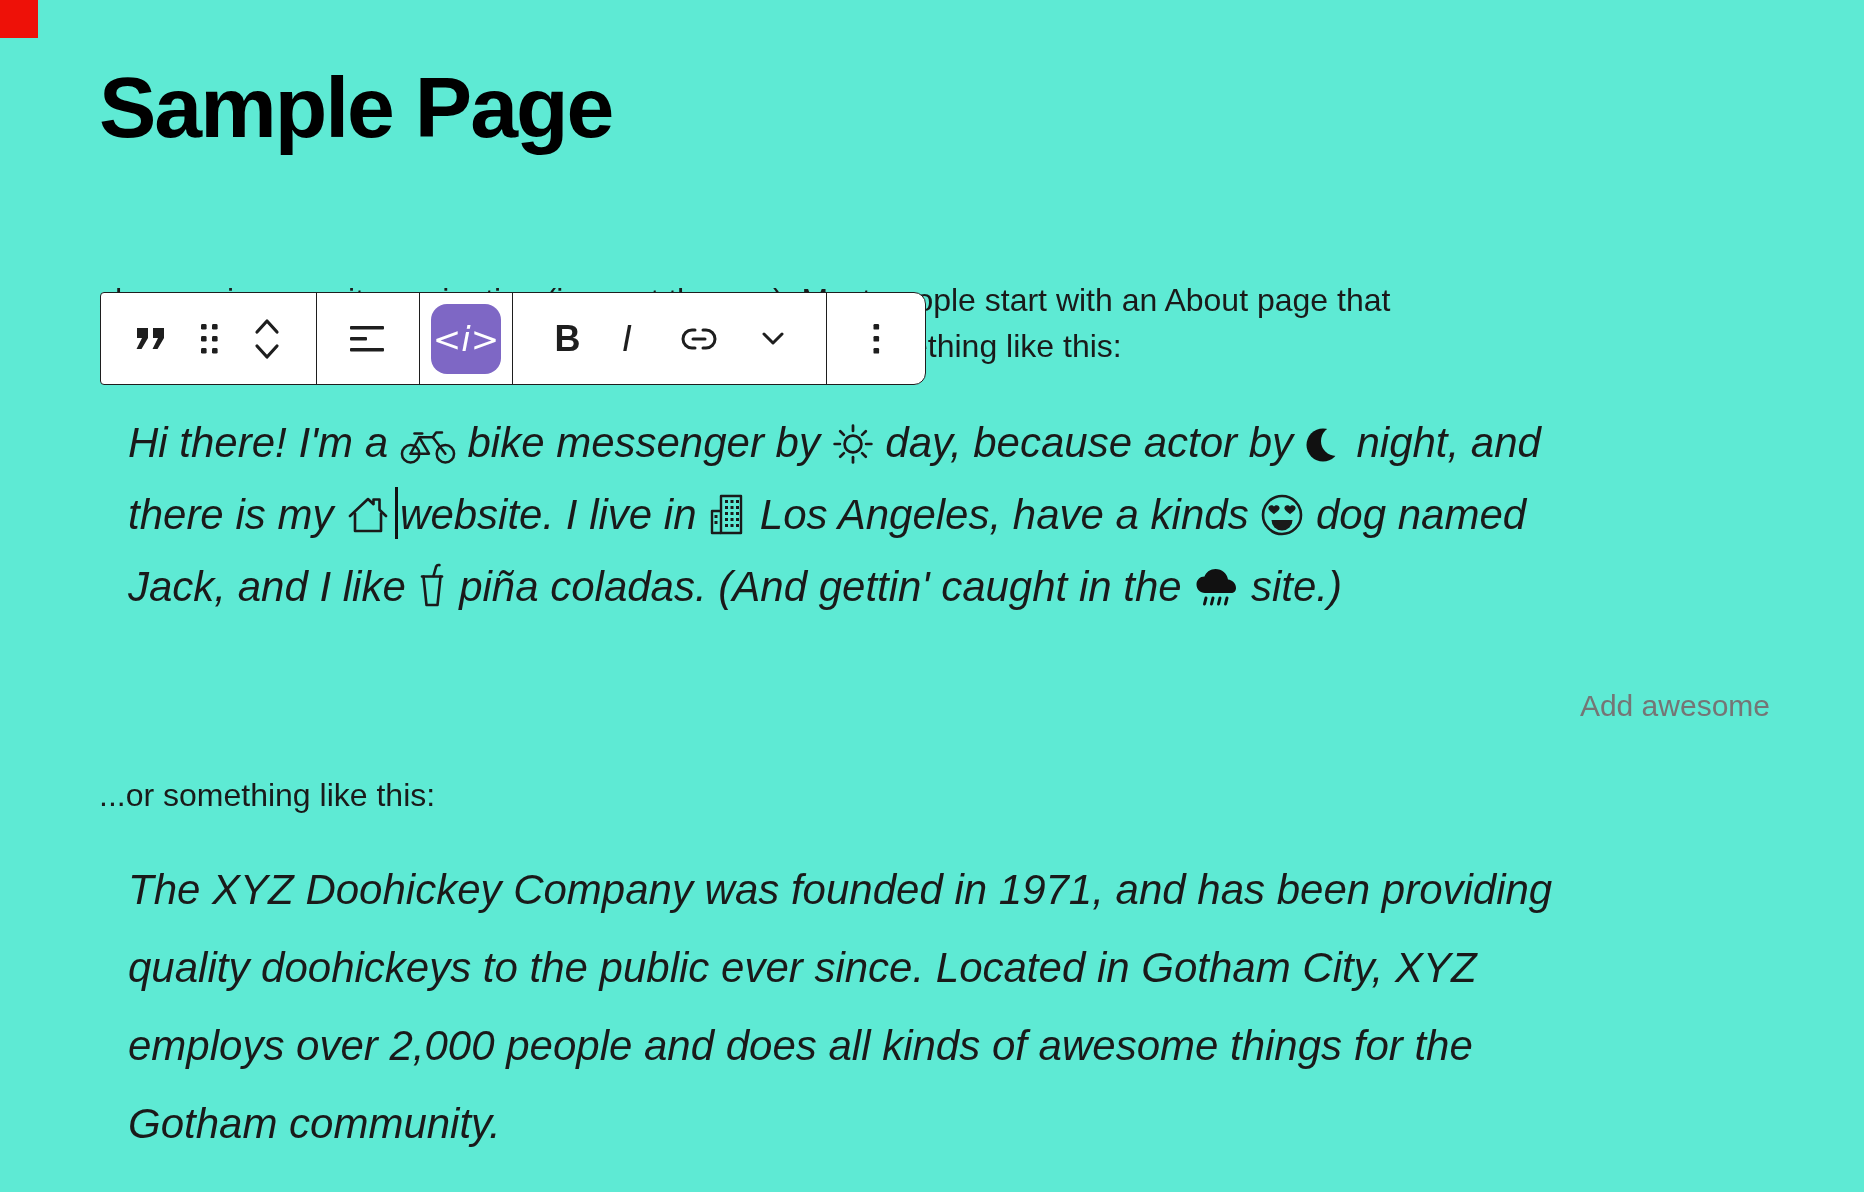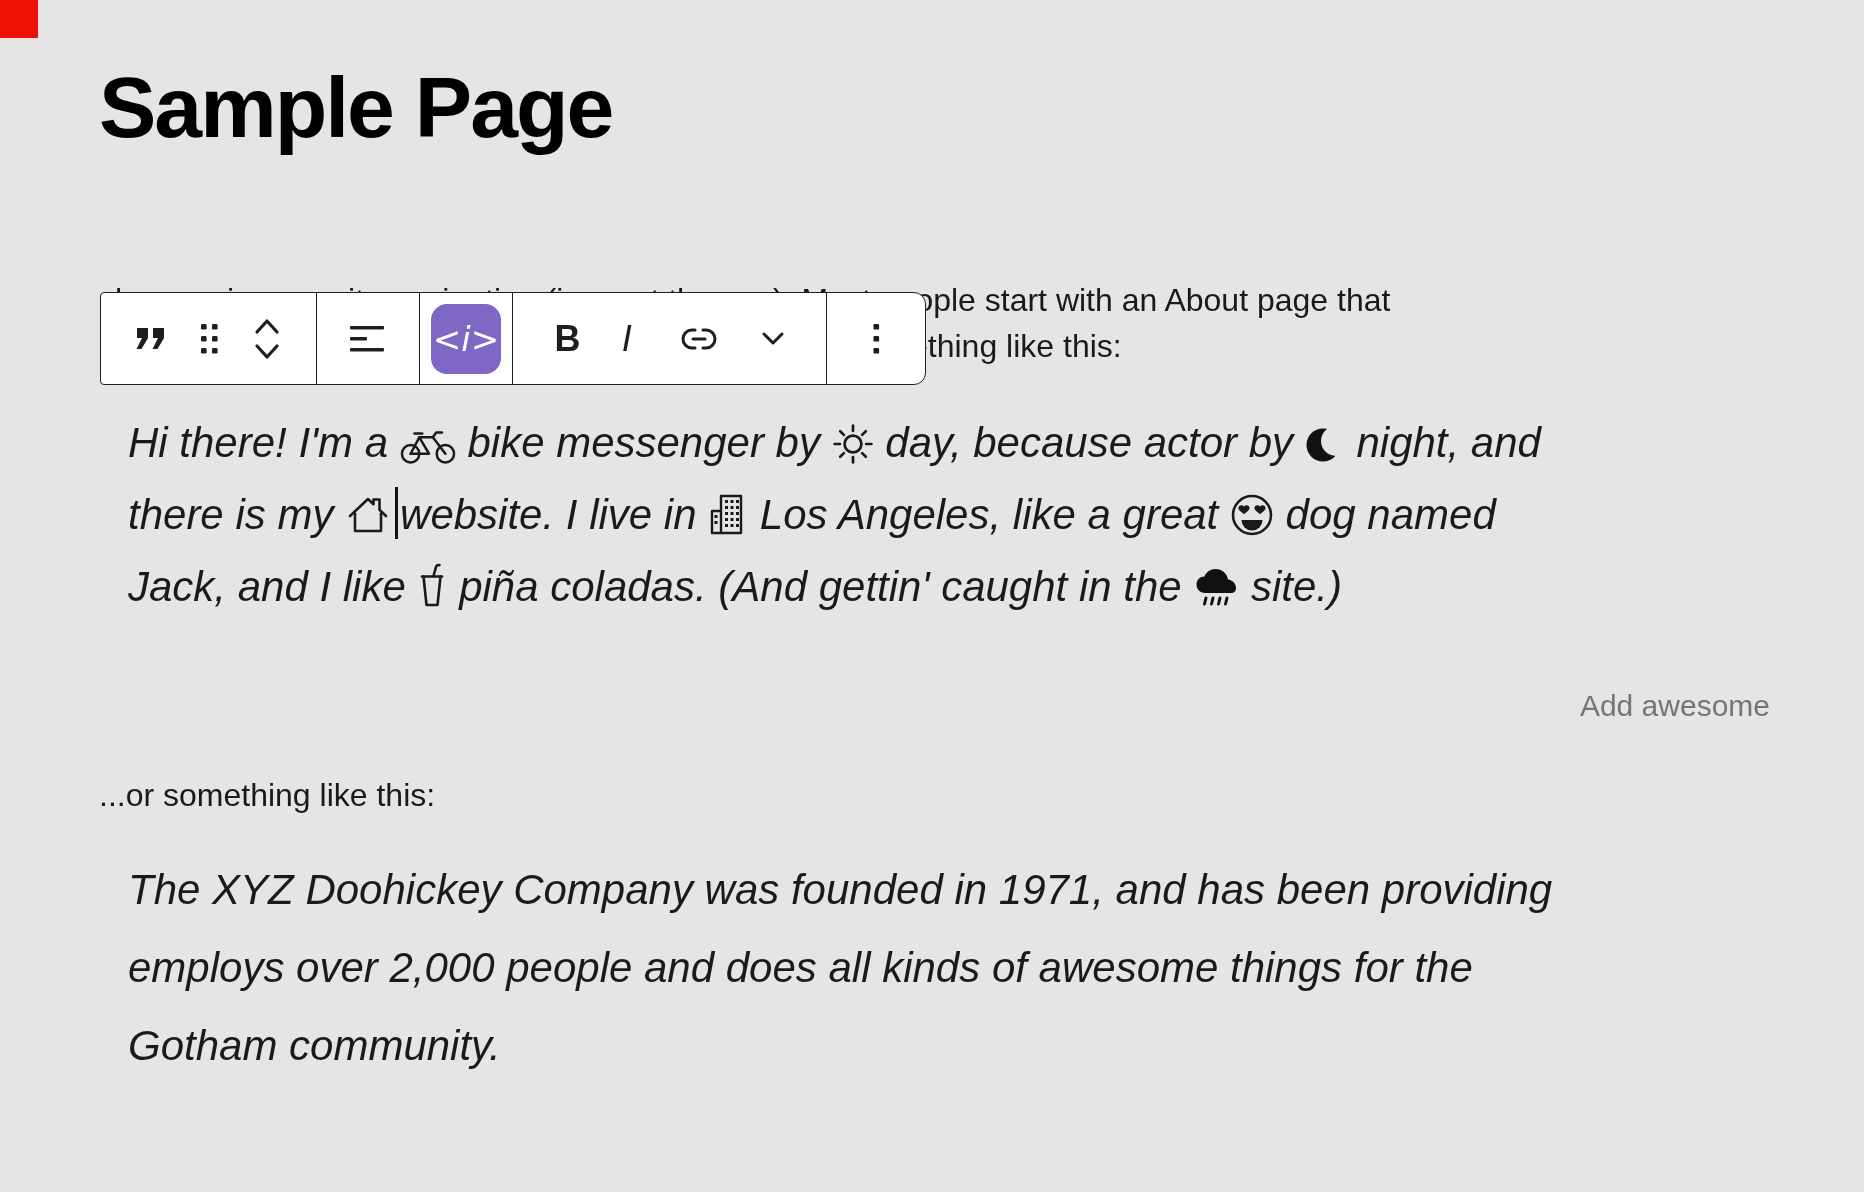--- a/index.html
+++ b/index.html
@@ -5,7 +5,7 @@
   * { box-sizing: border-box; }
   html,body { margin:0; padding:0; background:#fff; }
   .canvas {
-    position:relative; width:1864px; height:1192px; background:#e5e5e5;
+    position:relative; width:1864px; height:1192px; background:#5eead4;
     font-family:"Liberation Sans","DejaVu Sans",sans-serif; color:#1a1a1a; overflow:hidden;
   }
   .red-marker { position:absolute; left:0; top:0; width:38px; height:38px; background:#ee1108; }

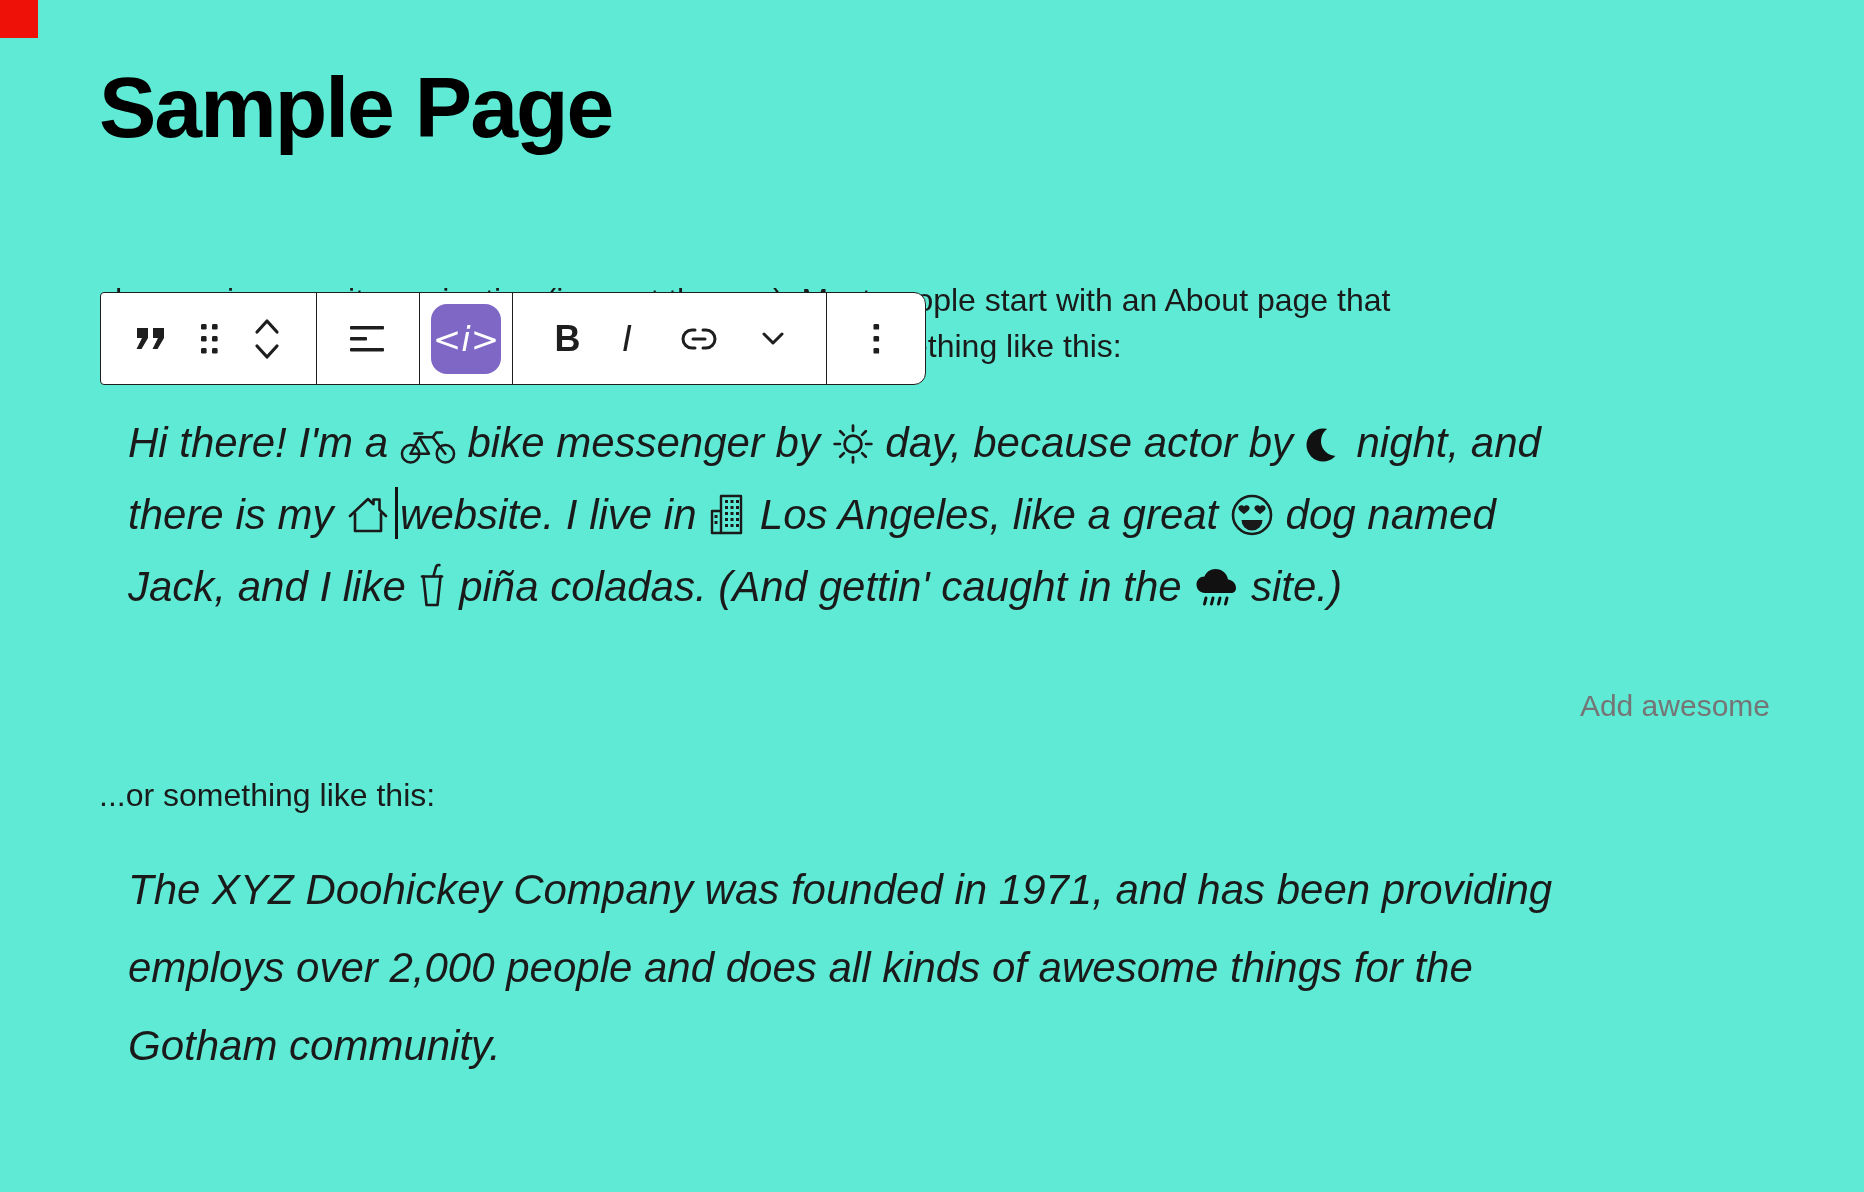--- a/index.html
+++ b/index.html
@@ -205,7 +205,7 @@
               <rect x="6.5" y="24" width="3" height="3"></rect>
               <rect x="6.5" y="30" width="3" height="3"></rect>
             </g>
-          </svg></span><span> Los Angeles, like a great </span><span class="emoji"><svg width="44" height="44" viewBox="0 0 44 44" fill="none" stroke="#1a1a1a" stroke-width="2.6">
+          </svg></span><span> Los Angeles, have a kinds </span><span class="emoji"><svg width="44" height="44" viewBox="0 0 44 44" fill="none" stroke="#1a1a1a" stroke-width="2.6">
             <circle cx="22" cy="22" r="19"></circle>
             <g fill="#1a1a1a" stroke="none">
               <path d="M14 13.5 c-1.9-2.5-5.6-1.1-5.6 1.6 c0 2.2 2.7 3.7 5.6 6.2 c2.9-2.5 5.6-4 5.6-6.2 c0-2.7-3.7-4.1-5.6-1.6 Z"></path>

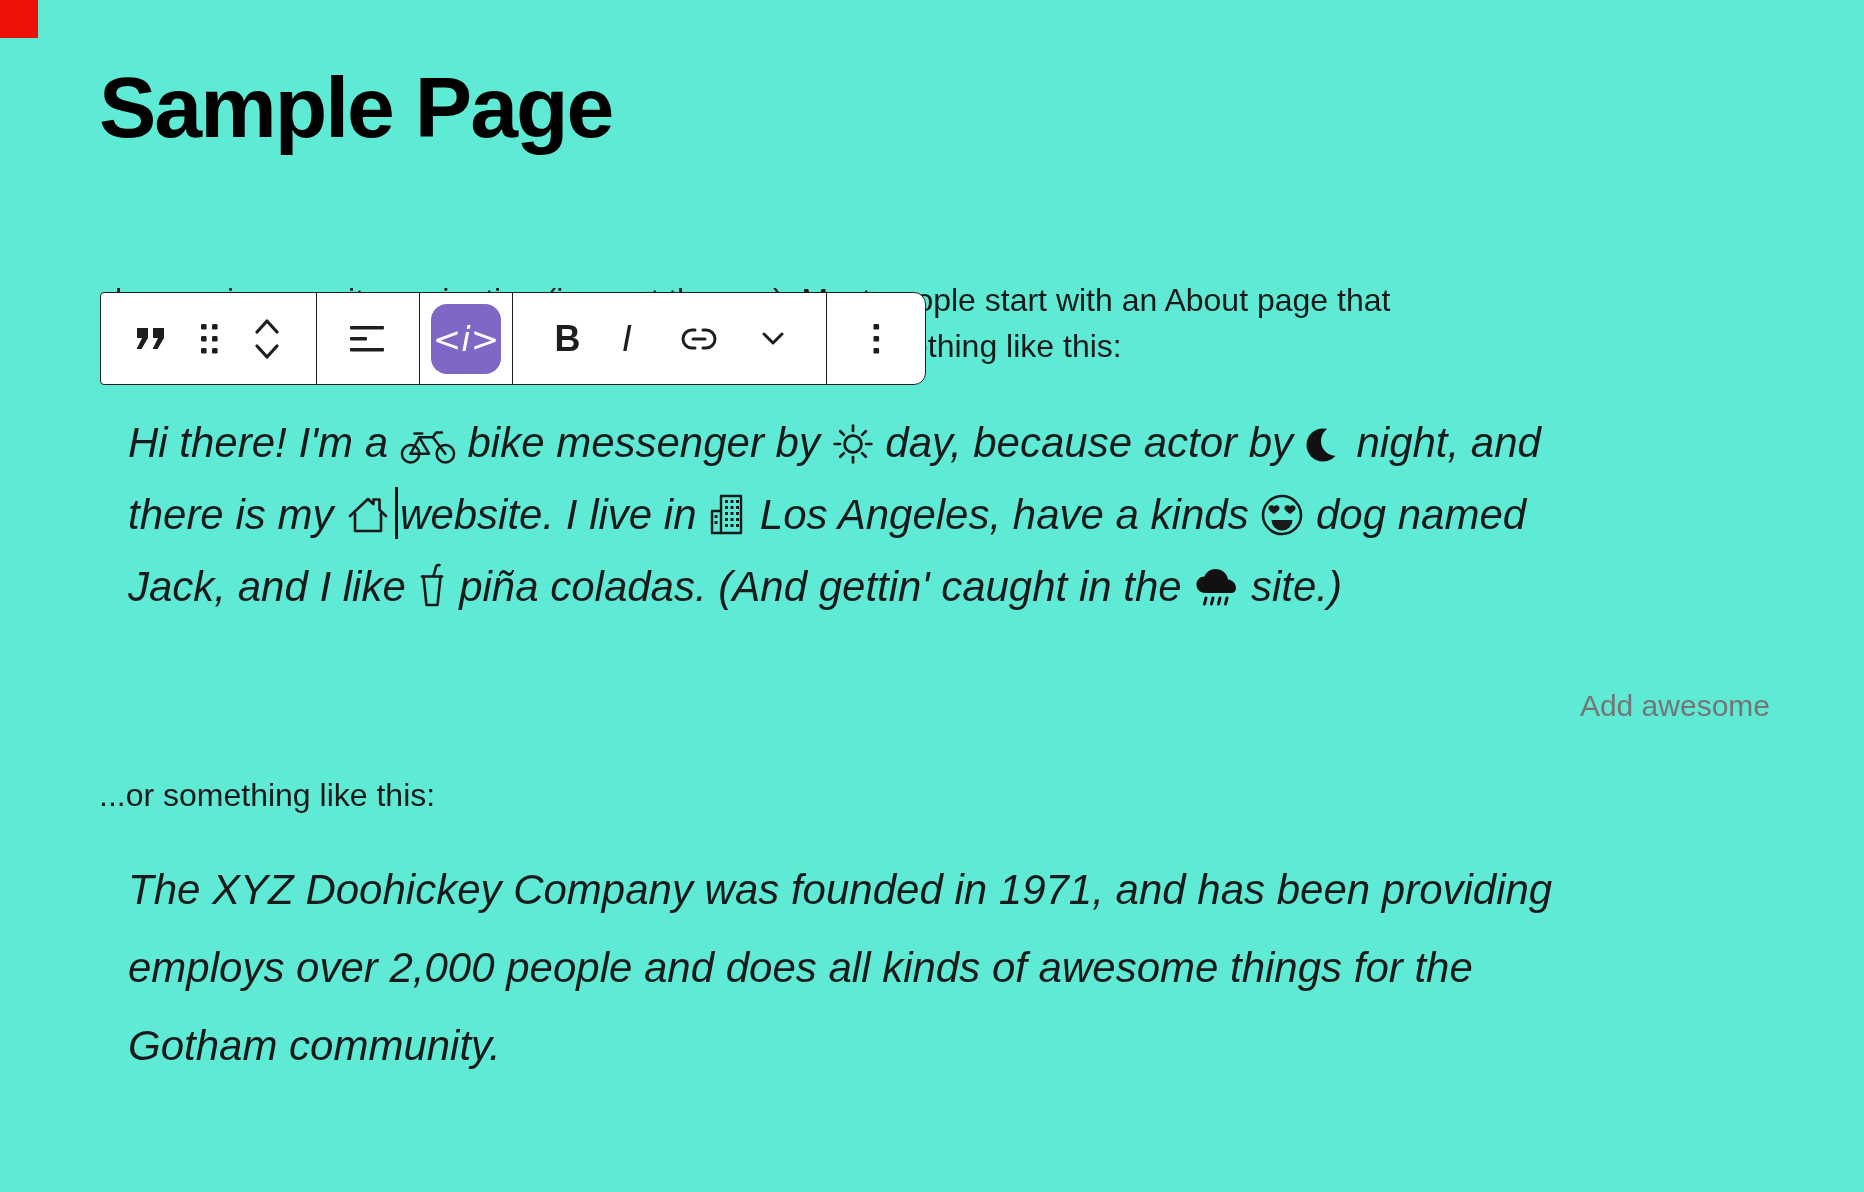--- a/index.html
+++ b/index.html
@@ -234,6 +234,7 @@
 
   <div class="quote2">
     <div class="qline">The XYZ Doohickey Company was founded in 1971, and has been providing</div>
+    <div class="qline">quality doohickeys to the public ever since. Located in Gotham City, XYZ</div>
     <div class="qline">employs over 2,000 people and does all kinds of awesome things for the</div>
     <div class="qline">Gotham community.</div>
   </div>

